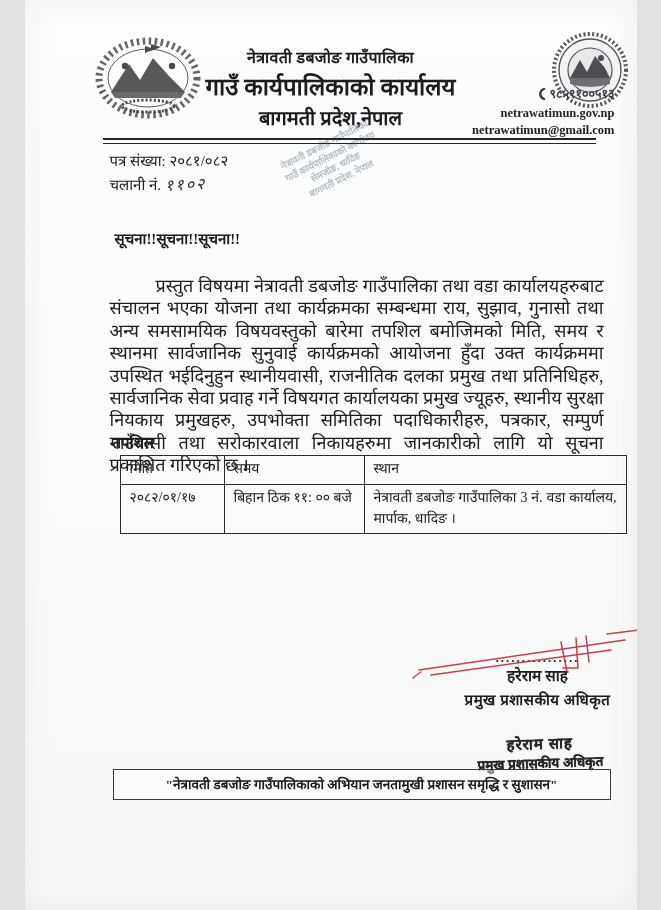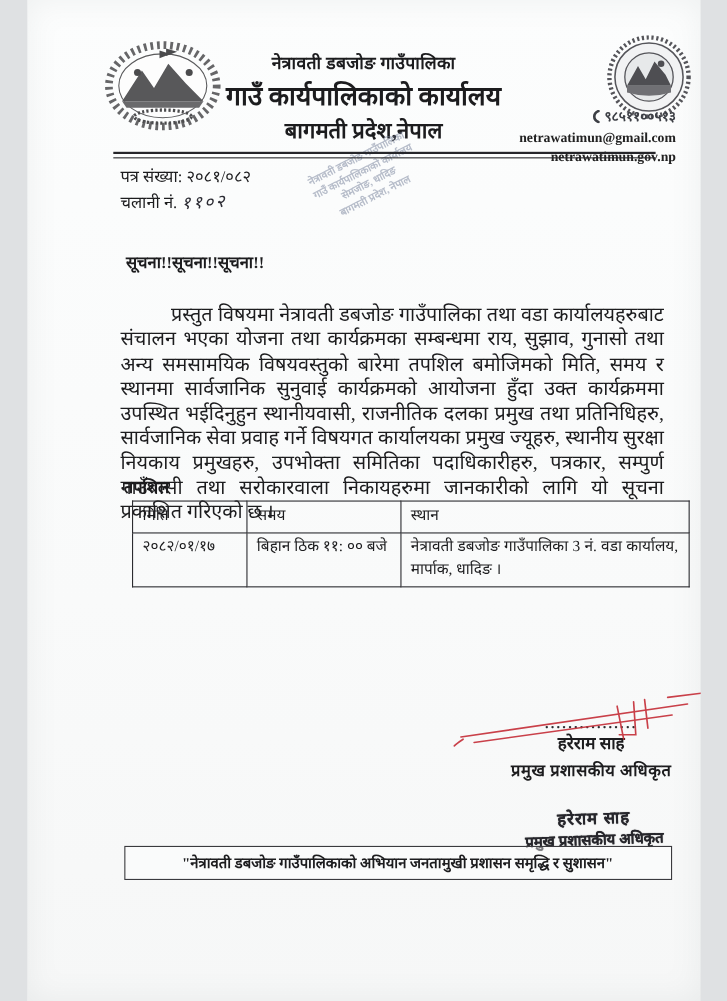--- a/index.html
+++ b/index.html
@@ -18,7 +18,7 @@
   .h2 { font-size:24px; font-weight:bold; margin-top:1px; }
   .h3 { font-size:15px; font-weight:bold; margin-top:7px; }
   .h4 { font-size:20px; font-weight:bold; margin-top:2px; }
-  .contact { position:absolute; right:22px; top:86px; text-align:right; font-size:12.5px; font-weight:bold; line-height:17px; color:#222;margin-top:12px; }
+  .contact { position:absolute; right:22px; top:86px; text-align:right; font-size:12.5px; font-weight:bold; line-height:17px; color:#222; }
   .phone-row { color:#3c3f45; }
   .phone-ico { display:inline-block; vertical-align:-2px; margin-right:3px; }
   

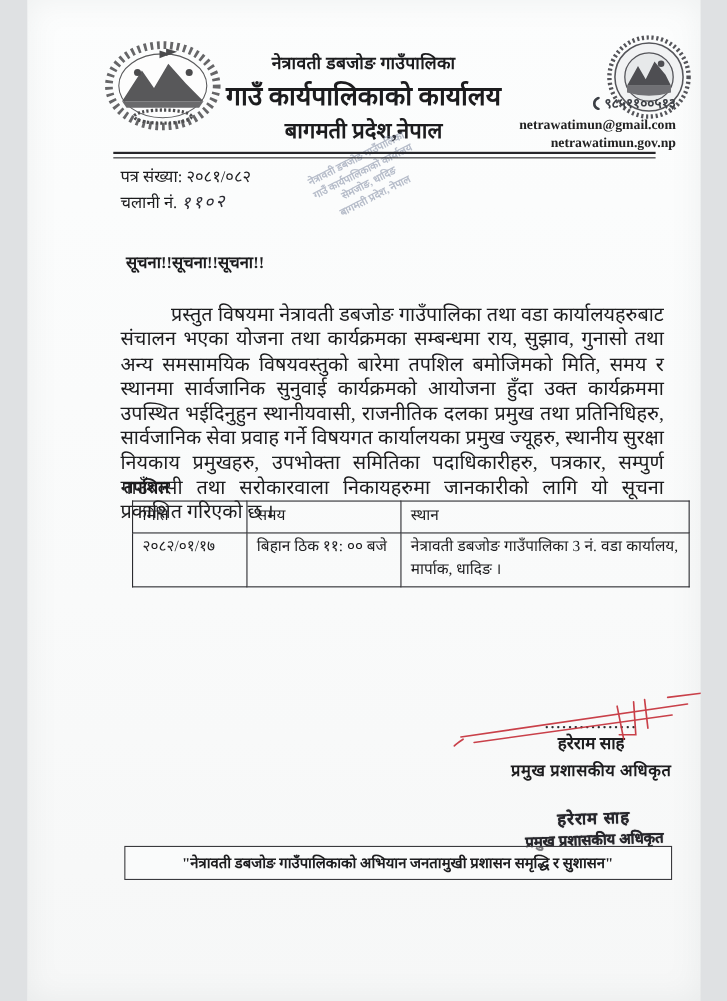--- a/index.html
+++ b/index.html
@@ -108,8 +108,8 @@
           </svg>
       </span><span>९८५११००५१३</span>
     </div>
+    <div>netrawatimun.gov.np</div>
     <div>netrawatimun@gmail.com</div>
-    <div>netrawatimun.gov.np</div>
   </div>
 
   <div class="round-stamp">

